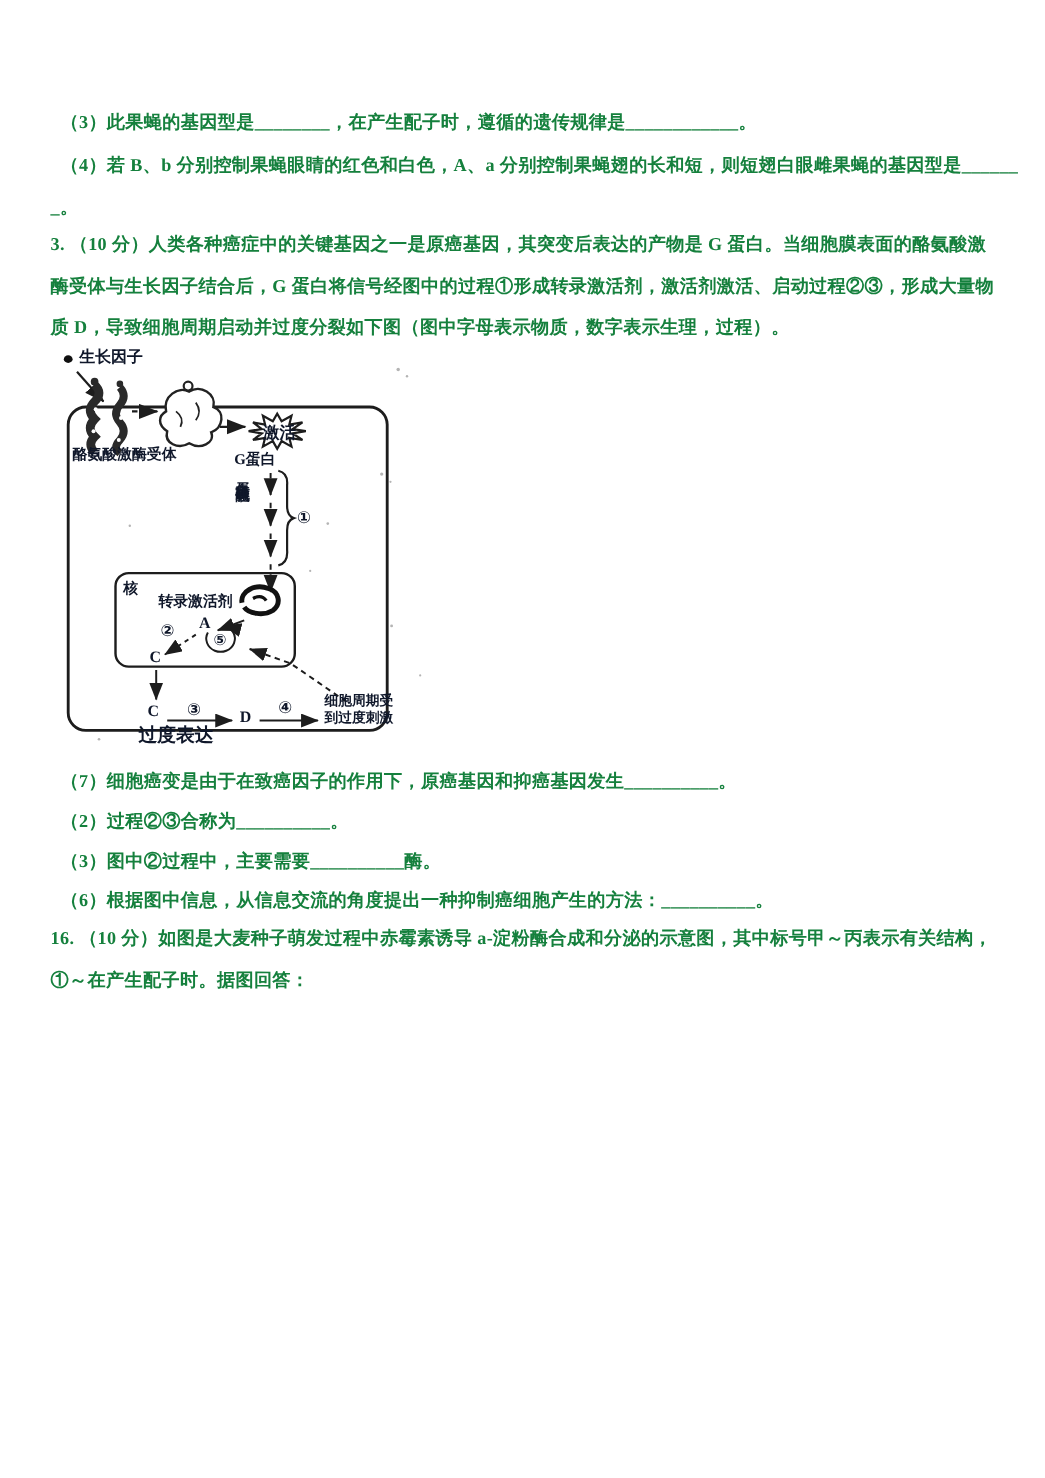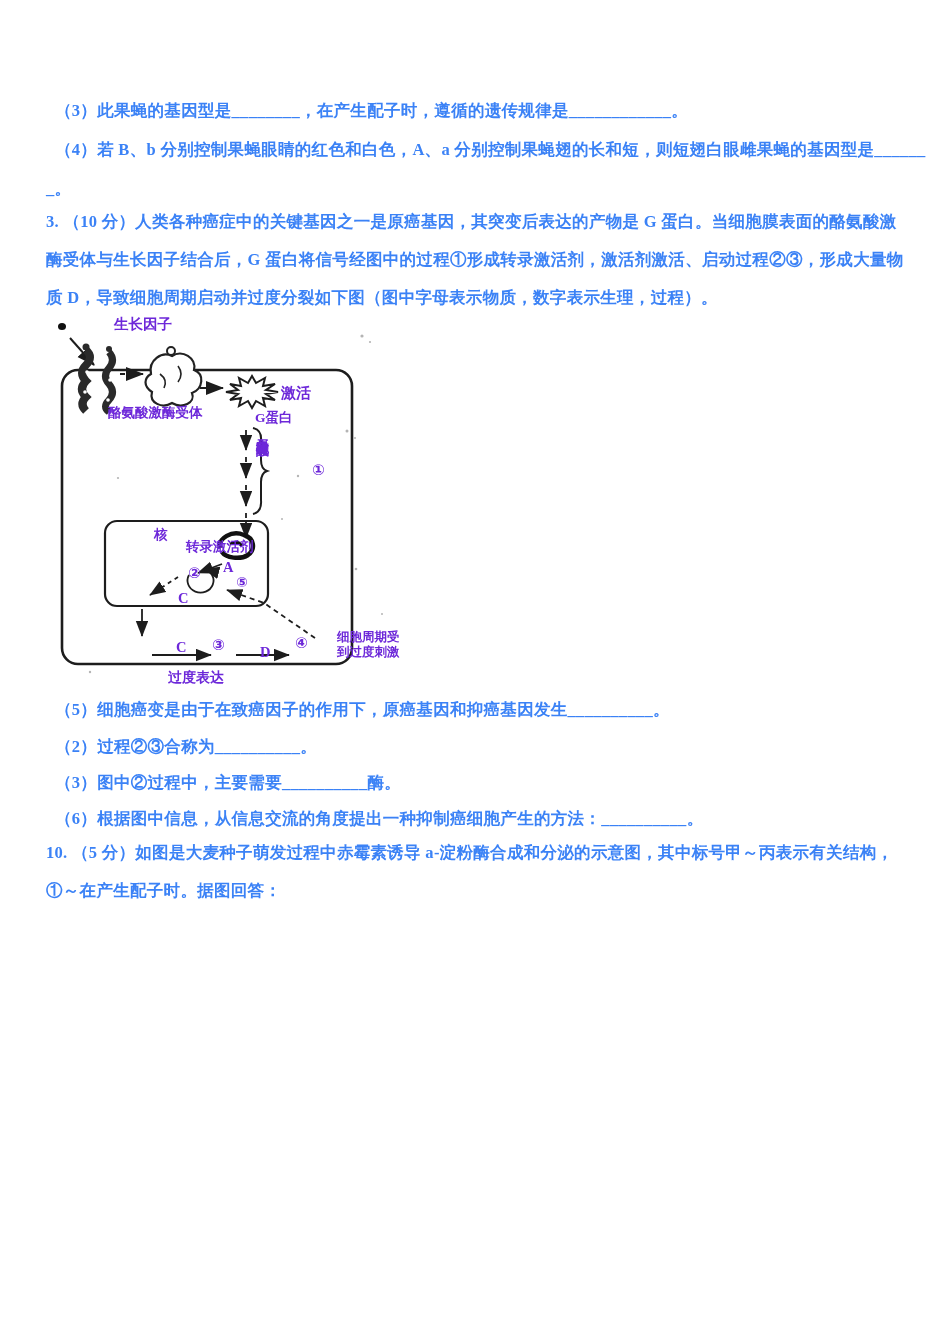--- a/index.html
+++ b/index.html
@@ -9,7 +9,7 @@
   }
   .line{
     position:absolute;left:55px;white-space:nowrap;
-    font-size:16.5px;font-weight:700;letter-spacing:.3px;color:#3b82f6;
+    font-size:16.5px;font-weight:700;letter-spacing:.3px;color:#15803d;
   }
   .stem{left:46px;}
   .fig{position:absolute;left:50px;top:314px;width:400px;height:380px;}

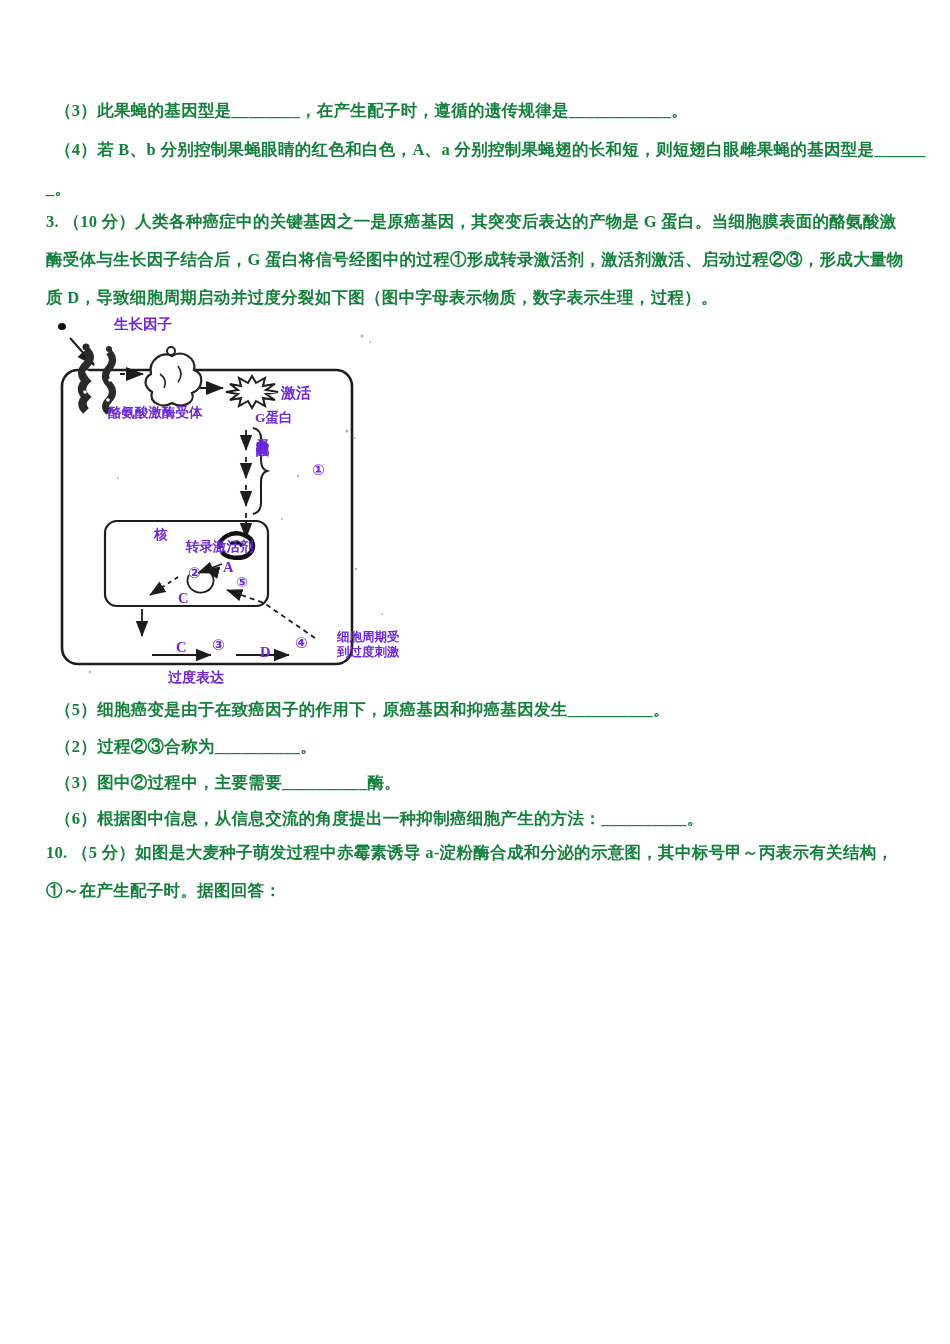--- a/index.html
+++ b/index.html
@@ -15,9 +15,8 @@
   .fig{position:absolute;left:50px;top:314px;width:400px;height:380px;}
   .fig svg{position:absolute;left:0;top:0;}
   .ftext{
-    position:absolute;font-weight:700;color:#6d28d9;white-space:nowrap;
+    position:absolute;font-weight:700;color:#0f172a;white-space:nowrap;
     font-family:"Liberation Serif","DejaVu Serif",serif;
-    margin-left:42px;
   }
   .vtext{
     writing-mode:vertical-rl;text-orientation:upright;letter-spacing:1px;white-space:normal;

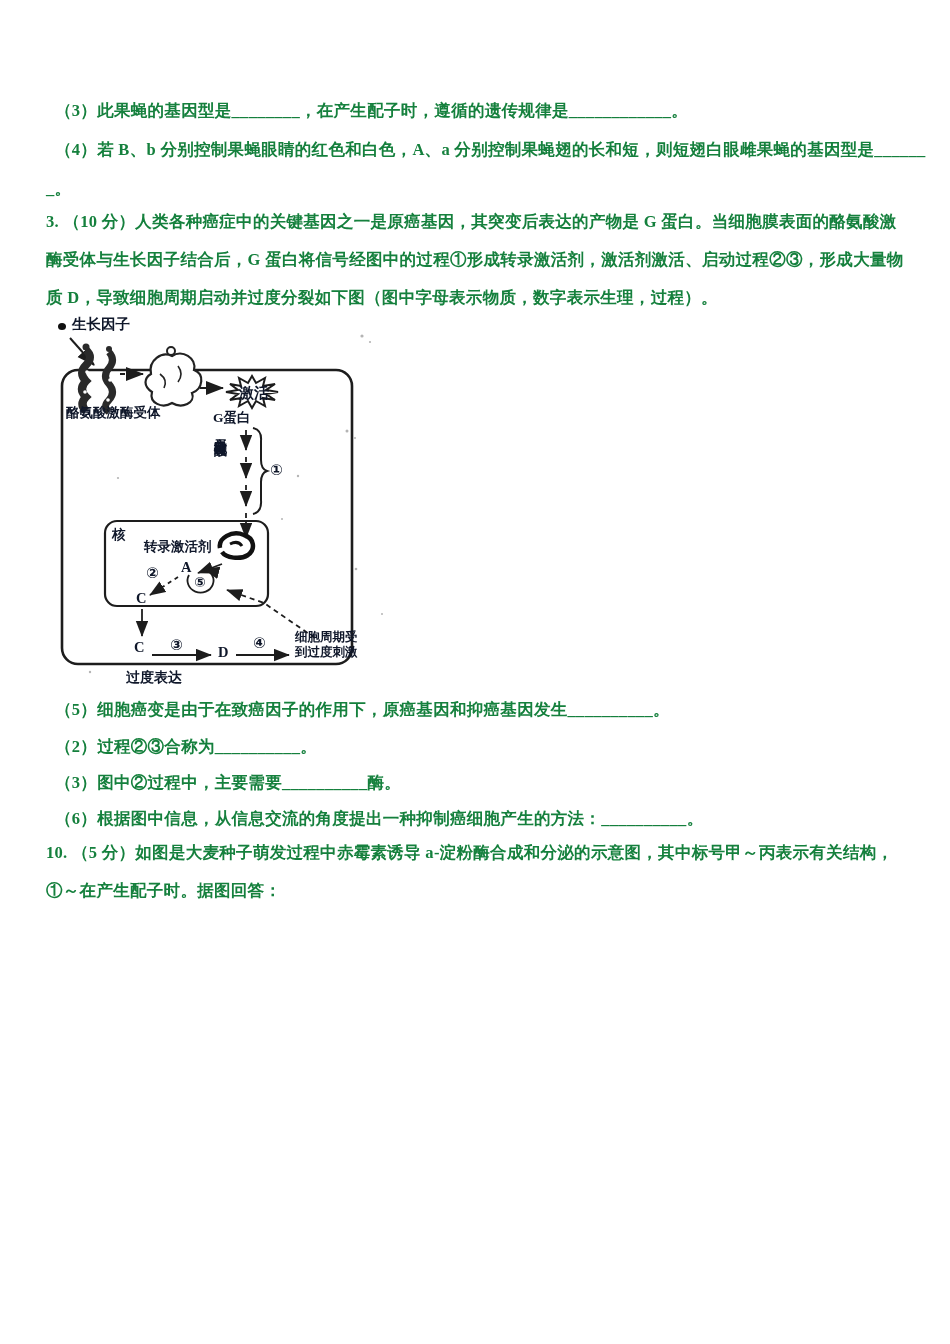--- a/index.html
+++ b/index.html
@@ -129,7 +129,7 @@
   <div class="ftext circnum" style="left:144px;top:260px;font-size:14px">⑤</div>
   <div class="ftext" style="left:86px;top:276px;font-size:14.5px">C</div>
   <div class="ftext" style="left:84px;top:325px;font-size:14.5px">C</div>
-  <div class="ftext" style="left:76px;top:355px;font-size:14px">过度表达</div>
+  <div class="ftext" style="left:76px;top:343px;font-size:17px">过度表达</div>
   <div class="ftext circnum" style="left:120px;top:322px;font-size:15px">③</div>
   <div class="ftext" style="left:168px;top:330px;font-size:14.5px">D</div>
   <div class="ftext circnum" style="left:203px;top:320px;font-size:15px">④</div>

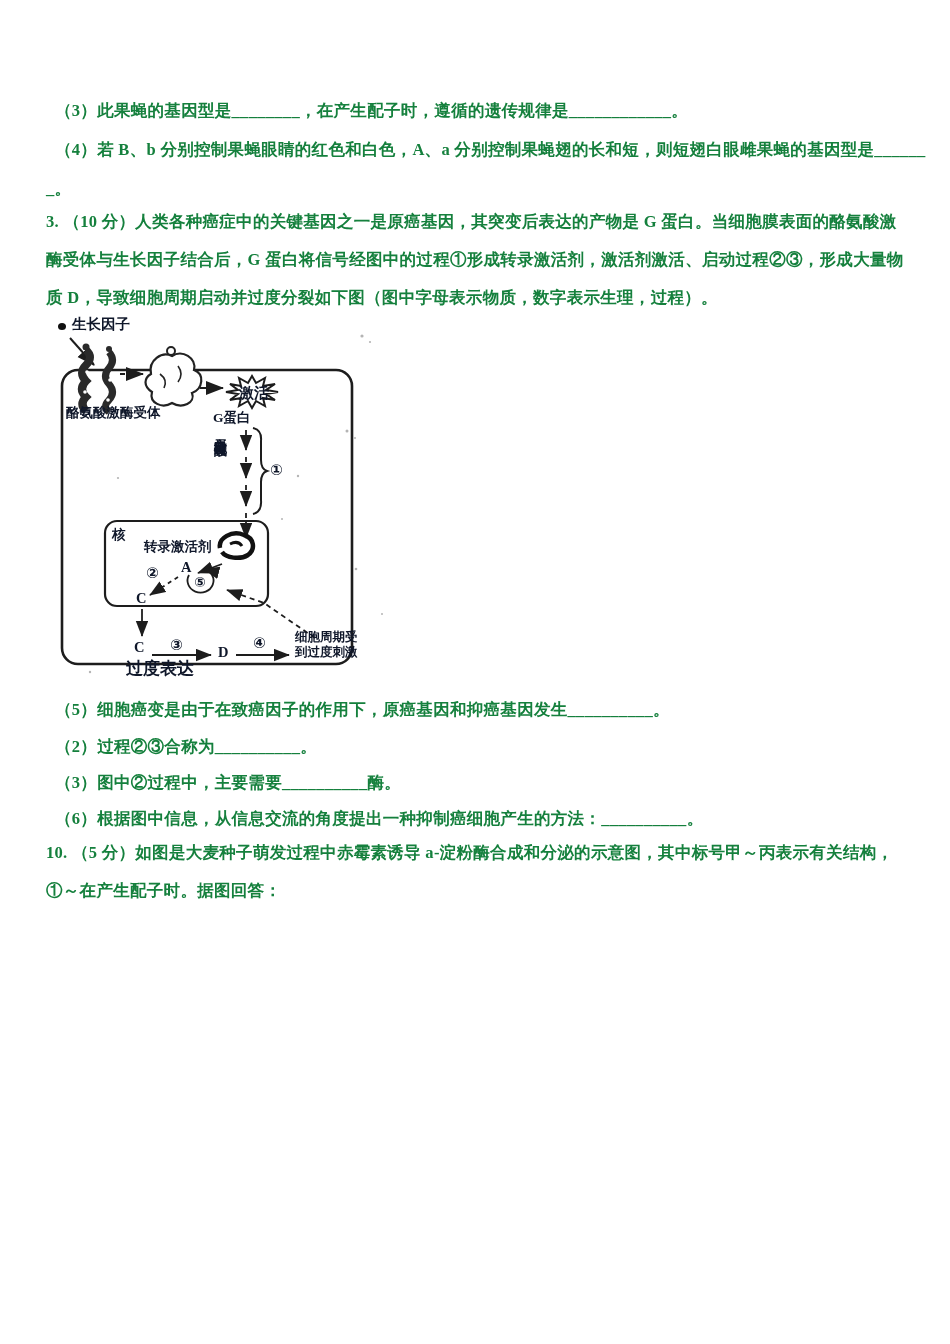--- a/index.html
+++ b/index.html
@@ -139,7 +139,7 @@
   </div>
 </div>
 
-<div class="line" style="top:699px">（5）细胞癌变是由于在致癌因子的作用下，原癌基因和抑癌基因发生__________。</div>
+<div class="line" style="top:699px">（7）细胞癌变是由于在致癌因子的作用下，原癌基因和抑癌基因发生__________。</div>
 <div class="line" style="top:736px">（2）过程②③合称为__________。</div>
 <div class="line" style="top:772px">（3）图中②过程中，主要需要__________酶。</div>
 <div class="line" style="top:808px">（6）根据图中信息，从信息交流的角度提出一种抑制癌细胞产生的方法：__________。</div>

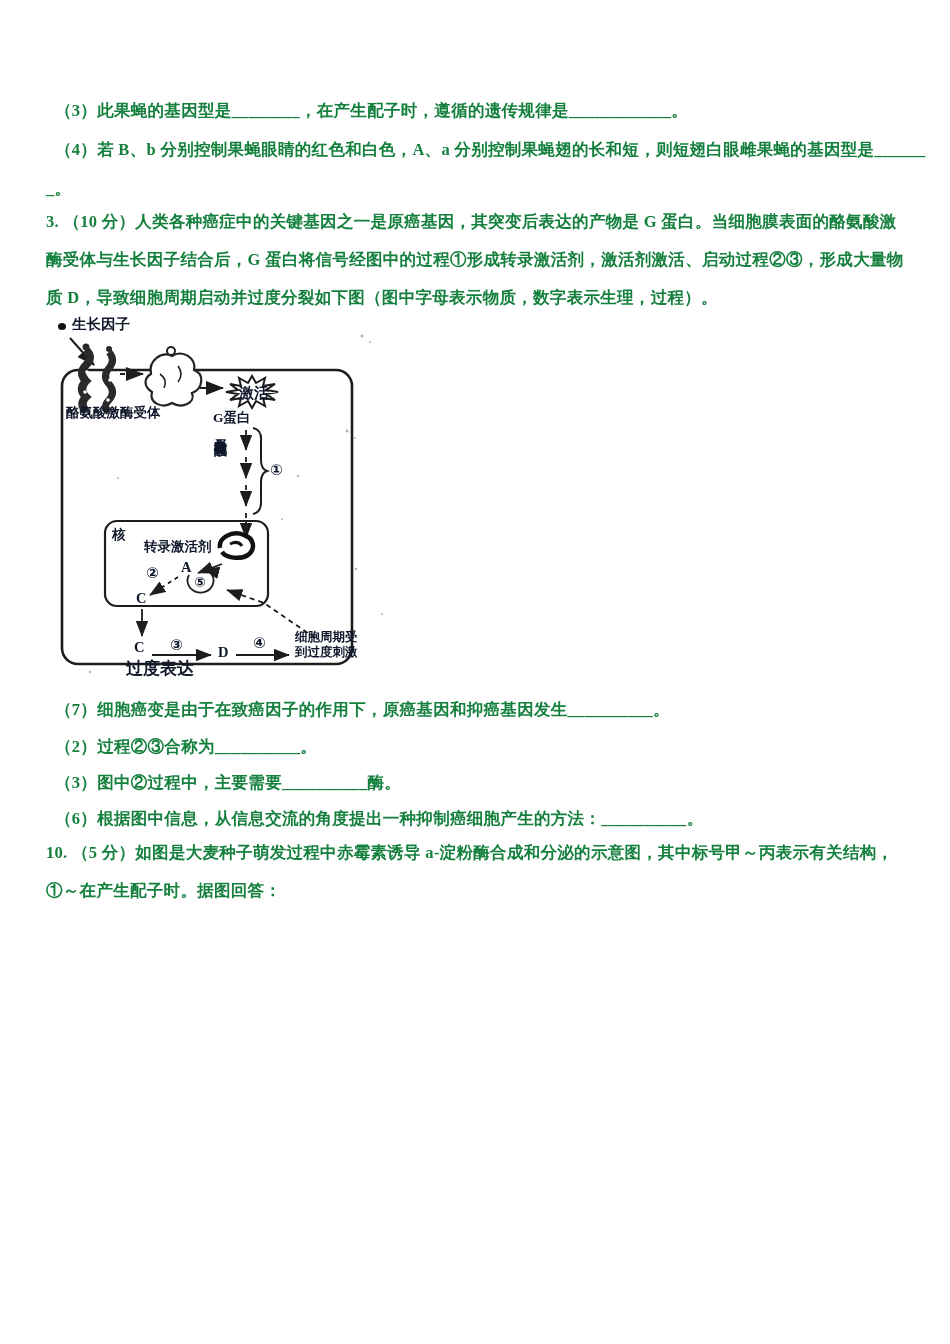--- a/index.html
+++ b/index.html
@@ -144,7 +144,7 @@
 <div class="line" style="top:772px">（3）图中②过程中，主要需要__________酶。</div>
 <div class="line" style="top:808px">（6）根据图中信息，从信息交流的角度提出一种抑制癌细胞产生的方法：__________。</div>
 
-<div class="line stem" style="top:842px">10. （5 分）如图是大麦种子萌发过程中赤霉素诱导 a-淀粉酶合成和分泌的示意图，其中标号甲～丙表示有关结构，</div>
+<div class="line stem" style="top:842px">16. （10 分）如图是大麦种子萌发过程中赤霉素诱导 a-淀粉酶合成和分泌的示意图，其中标号甲～丙表示有关结构，</div>
 <div class="line stem" style="top:880px">①～在产生配子时。据图回答：</div>
 
 </body></html>

